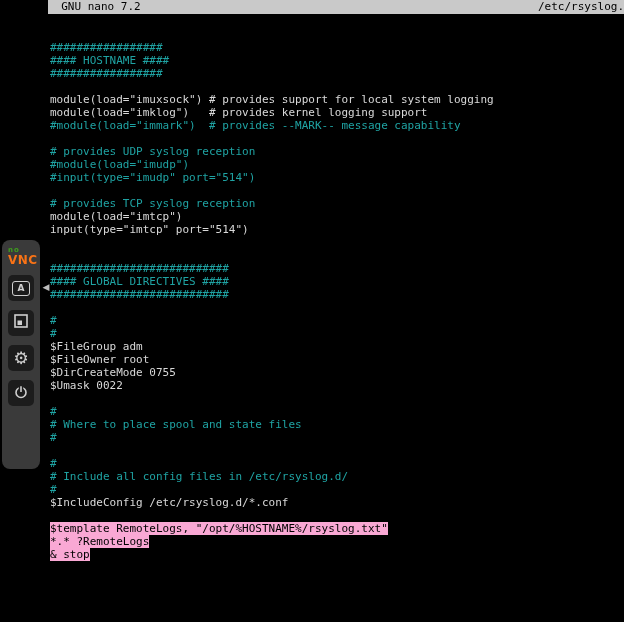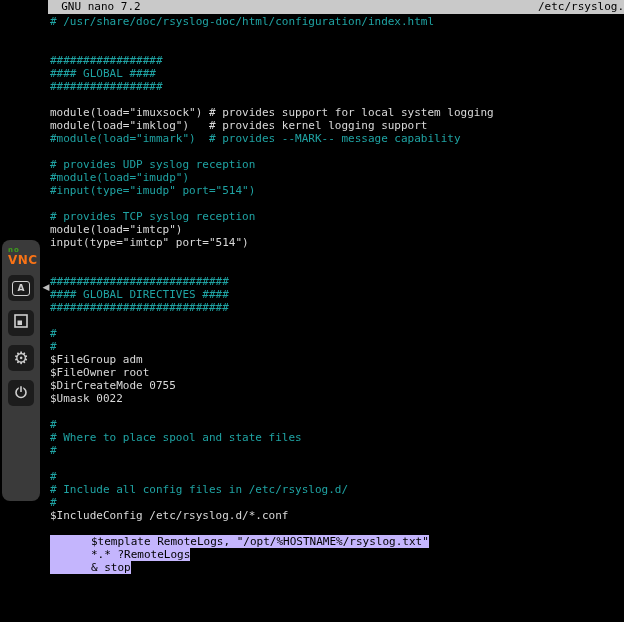--- a/index.html
+++ b/index.html
@@ -72,7 +72,6 @@
     <span>/etc/rsyslog.</span>
   </div>
   <div class="term-body">
-      <div class="line comment"># /usr/share/doc/rsyslog-doc/html/configuration/index.html</div>
       <div class="line blank">&nbsp;</div>
       <div class="line blank">&nbsp;</div>
       <div class="line comment">#################</div>

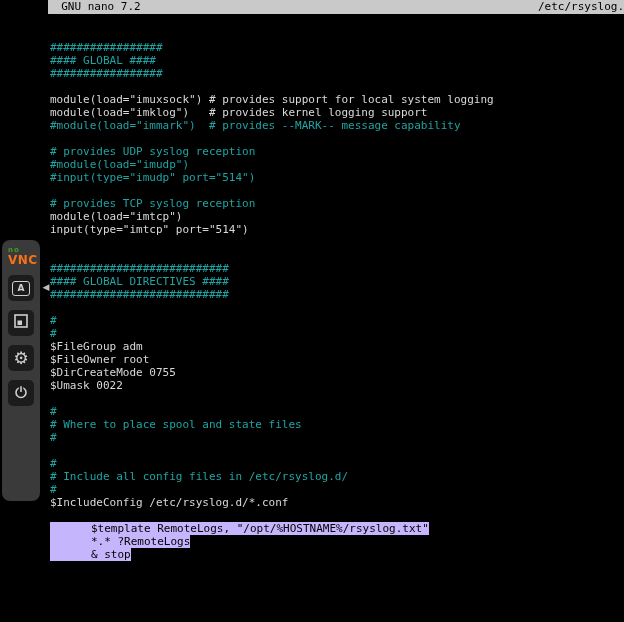--- a/index.html
+++ b/index.html
@@ -75,7 +75,7 @@
       <div class="line blank">&nbsp;</div>
       <div class="line blank">&nbsp;</div>
       <div class="line comment">#################</div>
-      <div class="line comment">#### GLOBAL ####</div>
+      <div class="line comment">#### HOSTNAME ####</div>
       <div class="line comment">#################</div>
       <div class="line blank">&nbsp;</div>
       <div class="line code">module(load="imuxsock") # provides support for local system logging</div>

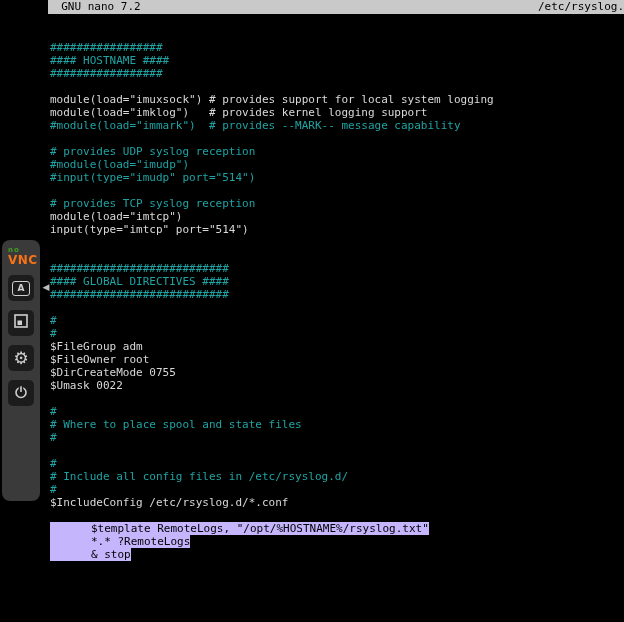--- a/index.html
+++ b/index.html
@@ -32,7 +32,7 @@
 
   
   .vnc-panel {
-    position:absolute; left:2px; top:240px; width:38px; height:261px;
+    position:absolute; left:2px; top:240px; width:38px; height:229px;
     background:#3a3a3a; border-radius:8px;
     display:flex; flex-direction:column; align-items:center;
   }

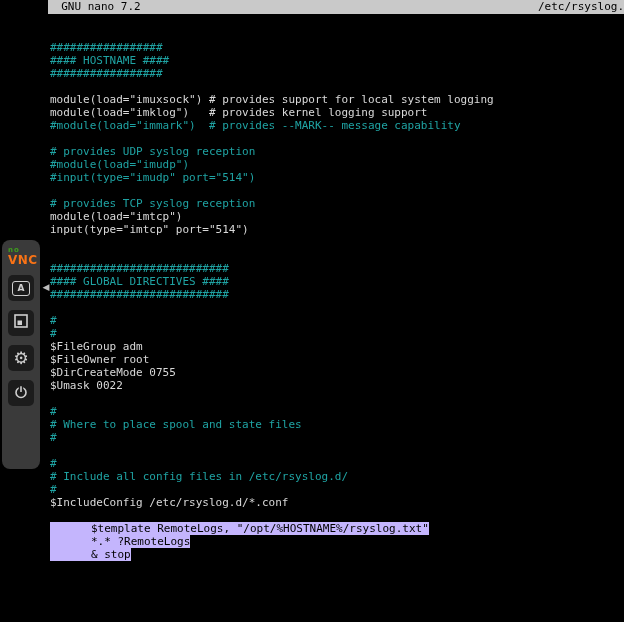--- a/index.html
+++ b/index.html
@@ -28,7 +28,7 @@
     white-space:pre; color:#d9d9d9;
   }
   .line.comment { color:#1fa3a3; }
-  .line.selected .sel { background:#c4b5fd; color:#000;padding-left:41px; }
+  .line.selected .sel { background:#f9a8d4; color:#000; }
 
   
   .vnc-panel {

